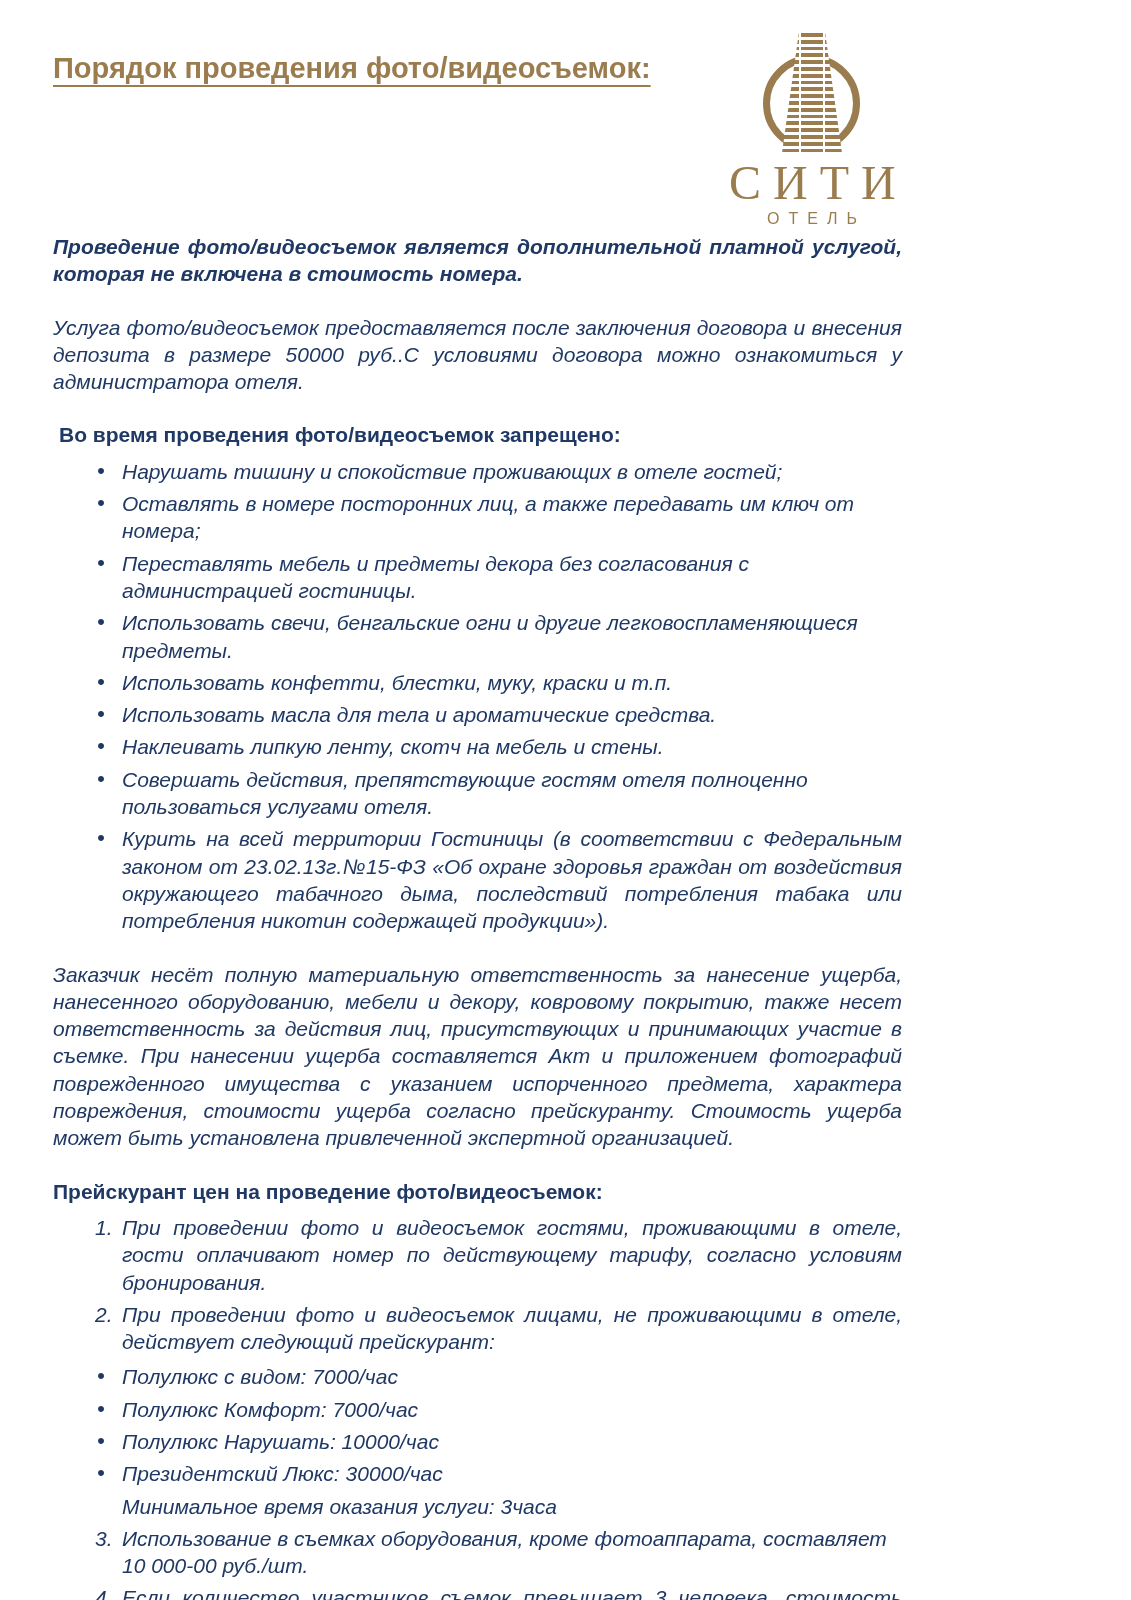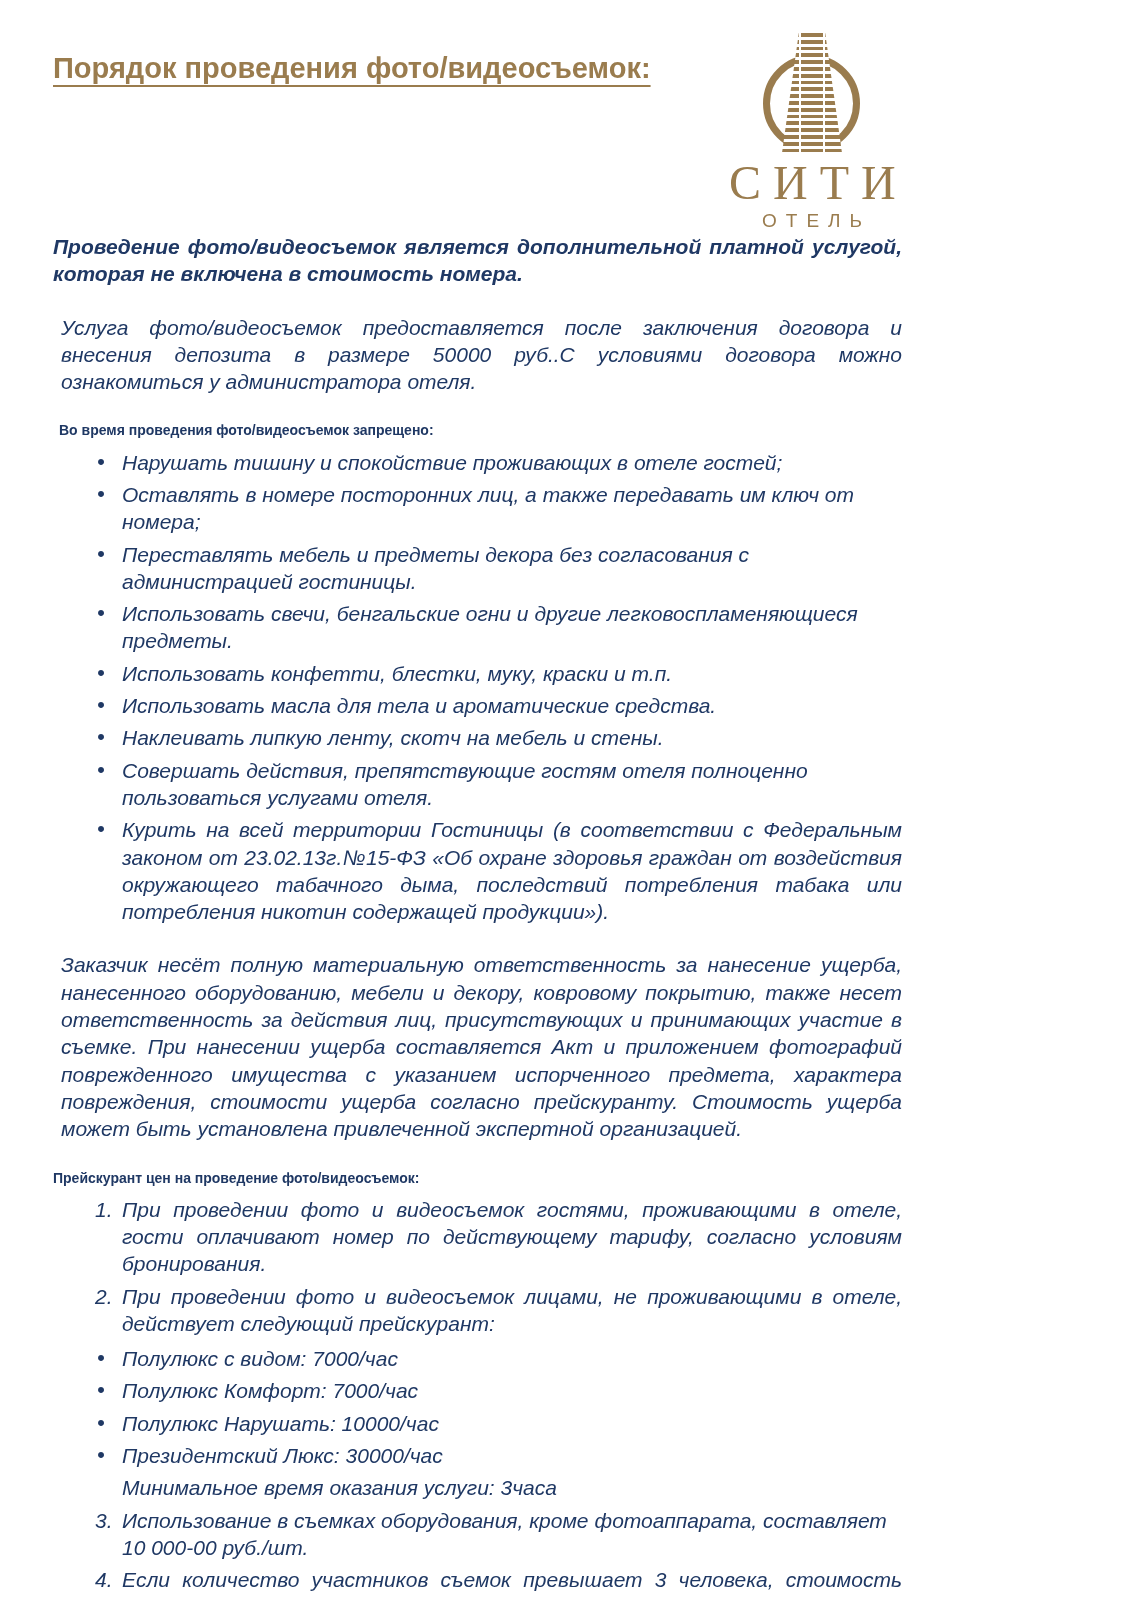--- a/index.html
+++ b/index.html
@@ -61,7 +61,7 @@
   }
   .logo-sub {
     margin-top:4px;
-    font-size:19px;
+    font-size:16px;
     letter-spacing:9px;
     padding-left:9px;
     line-height:1;

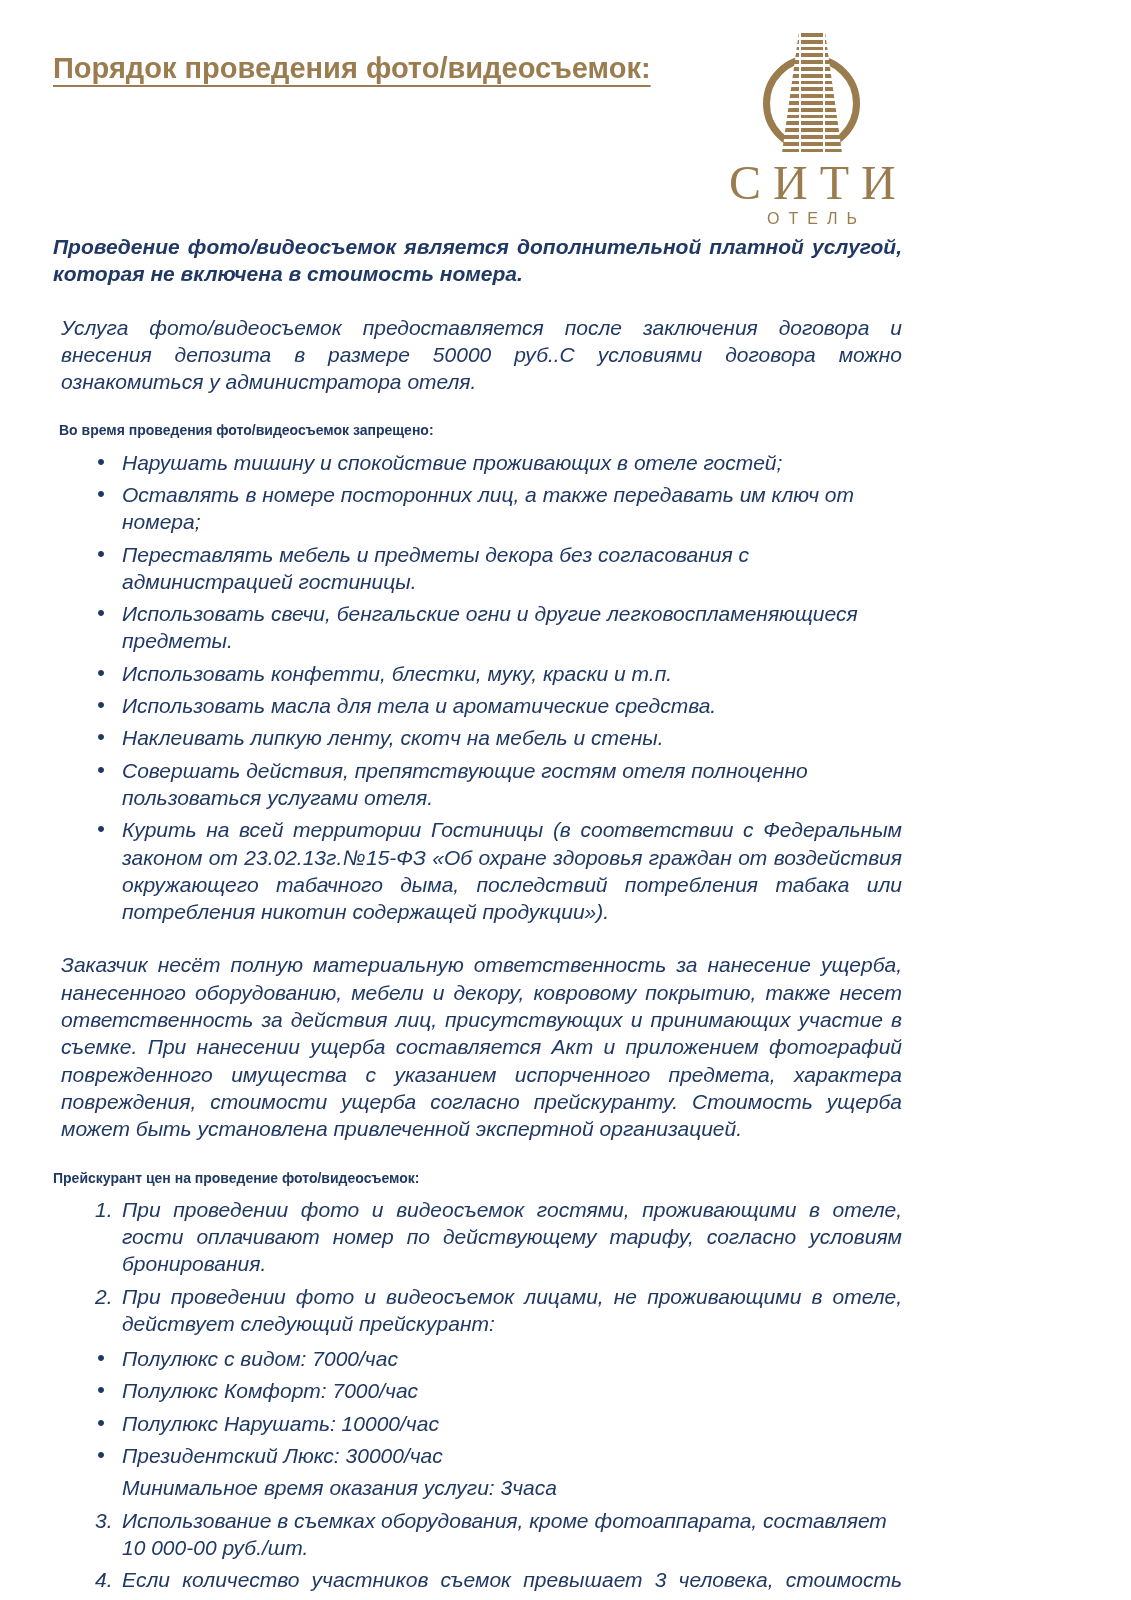--- a/index.html
+++ b/index.html
@@ -73,7 +73,7 @@
     font-weight:700;
     text-align:justify;
   }
-  .para { margin:26px 0 0 8px; text-align:justify; }
+  .para { margin:26px 0 0 0; text-align:justify; }
   .section-heading {
     margin:26px 0 0 0;
     font-size:14px;

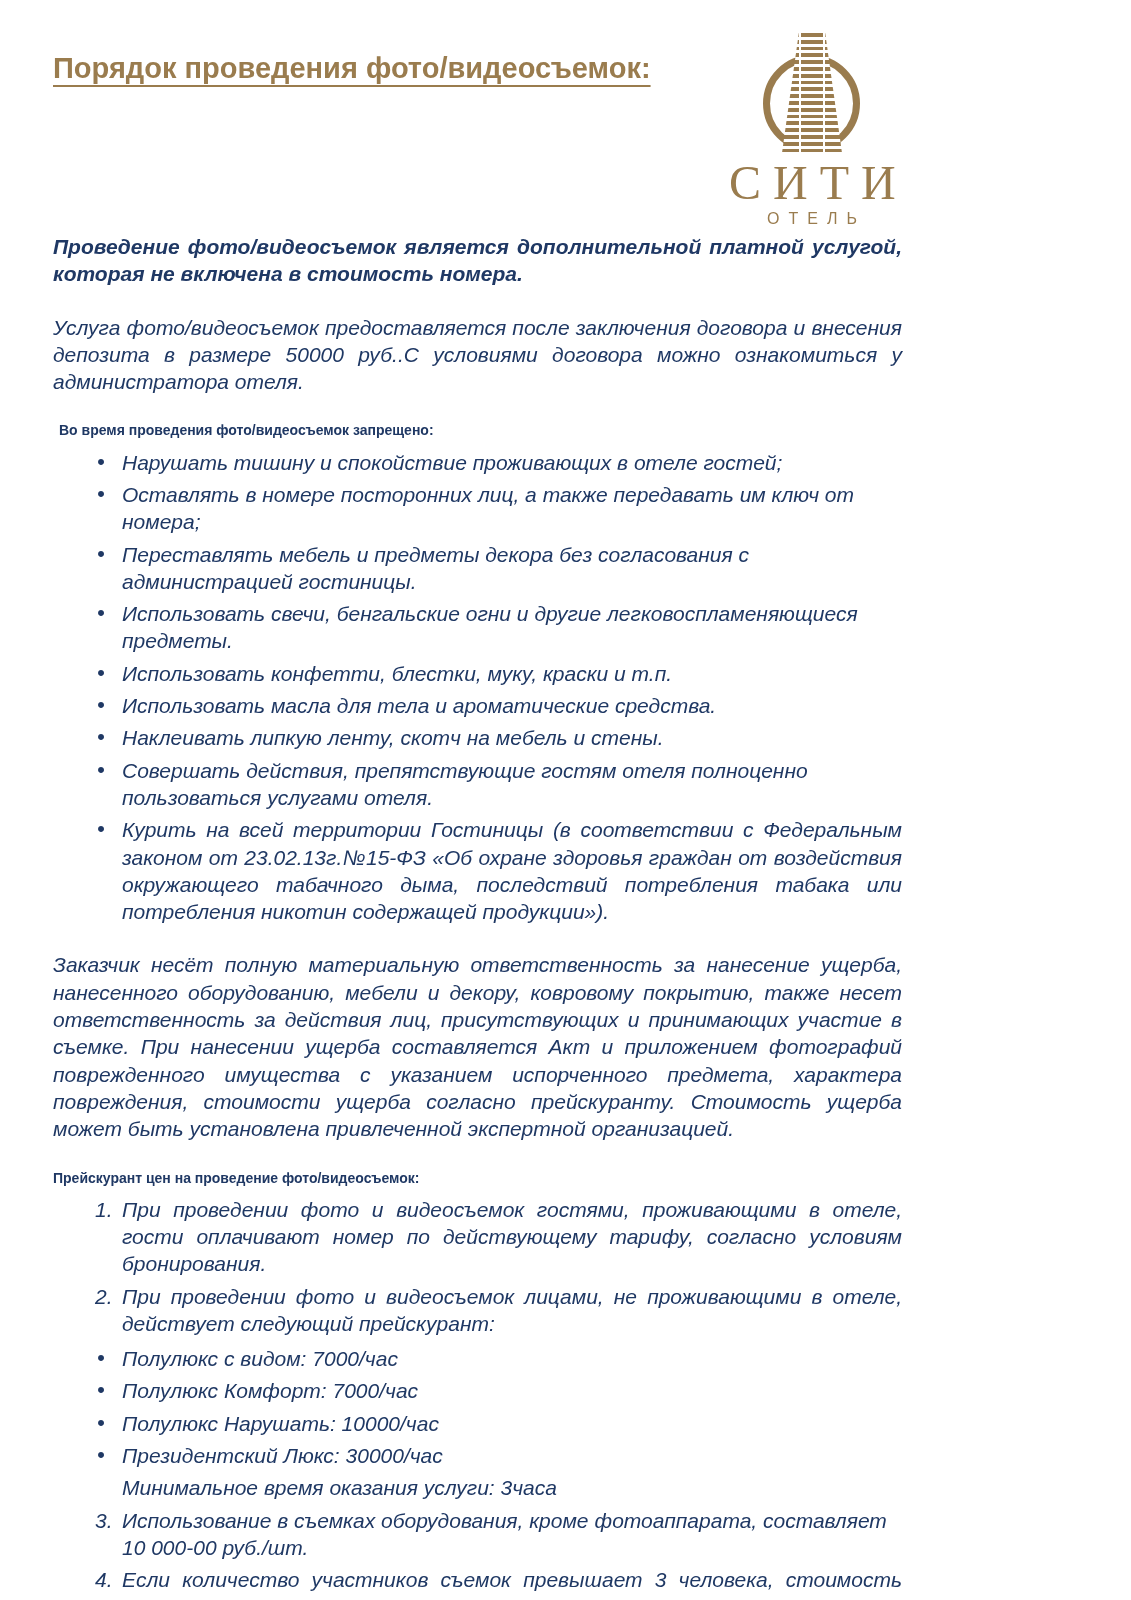--- a/index.html
+++ b/index.html
@@ -76,7 +76,7 @@
   .para { margin:26px 0 0 0; text-align:justify; }
   .section-heading {
     margin:26px 0 0 0;
-    font-size:14px;
+    font-size:21px;
     font-weight:700;
     line-height:1.3;
   }

